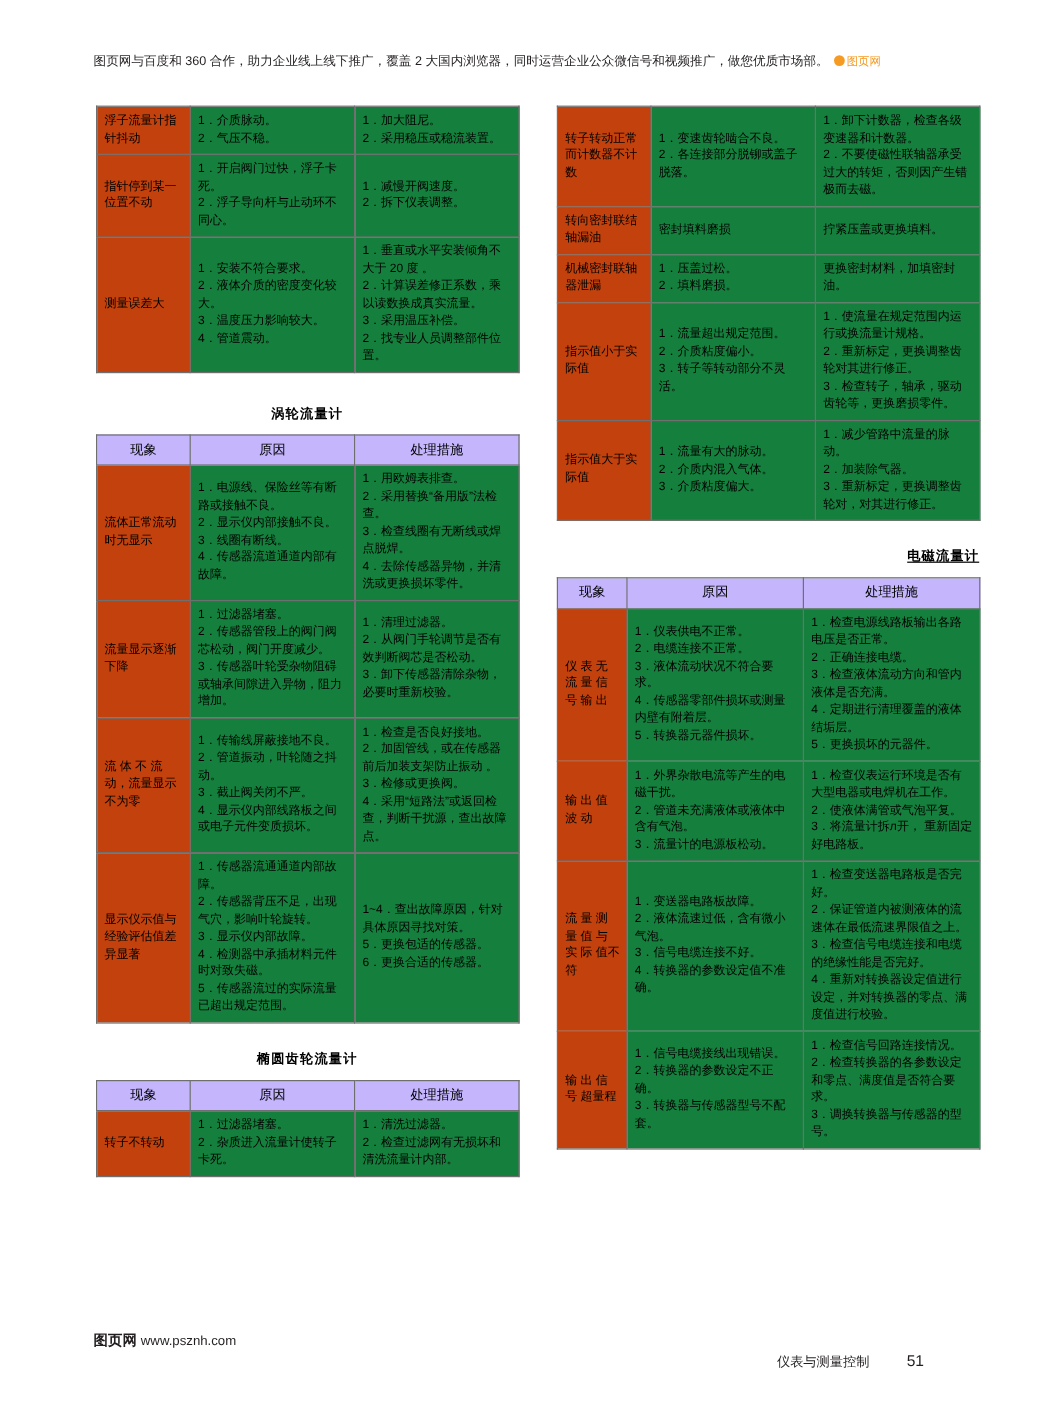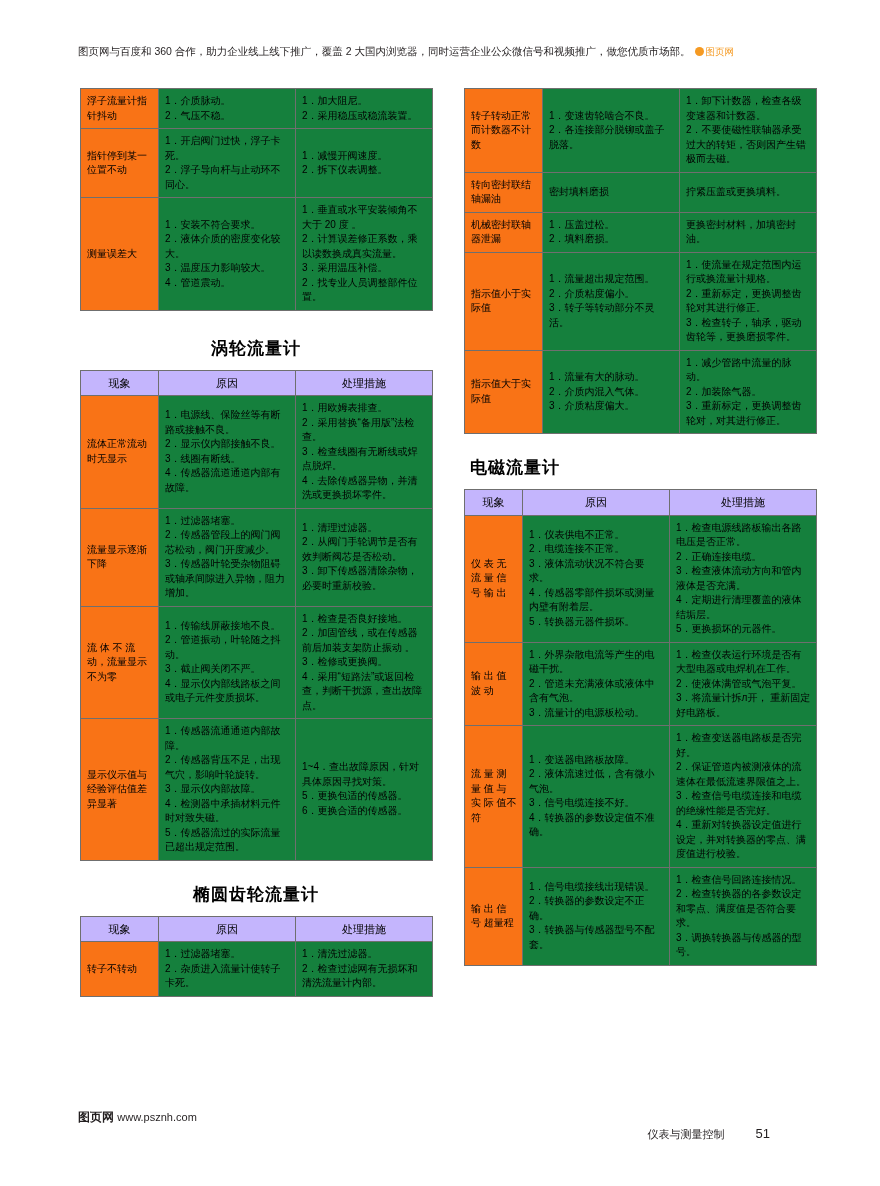--- a/index.html
+++ b/index.html
@@ -78,7 +78,7 @@
     font-size: 11px;
     padding: 5px 2px;
   }
-  td.shade, th.shade { background: #f97316; }
+  td.shade, th.shade { background: #c2410c; }
   td.plain { background: #15803d; }
   td.center { text-align: center; }
   .cell-list { margin: 0; padding: 0; }

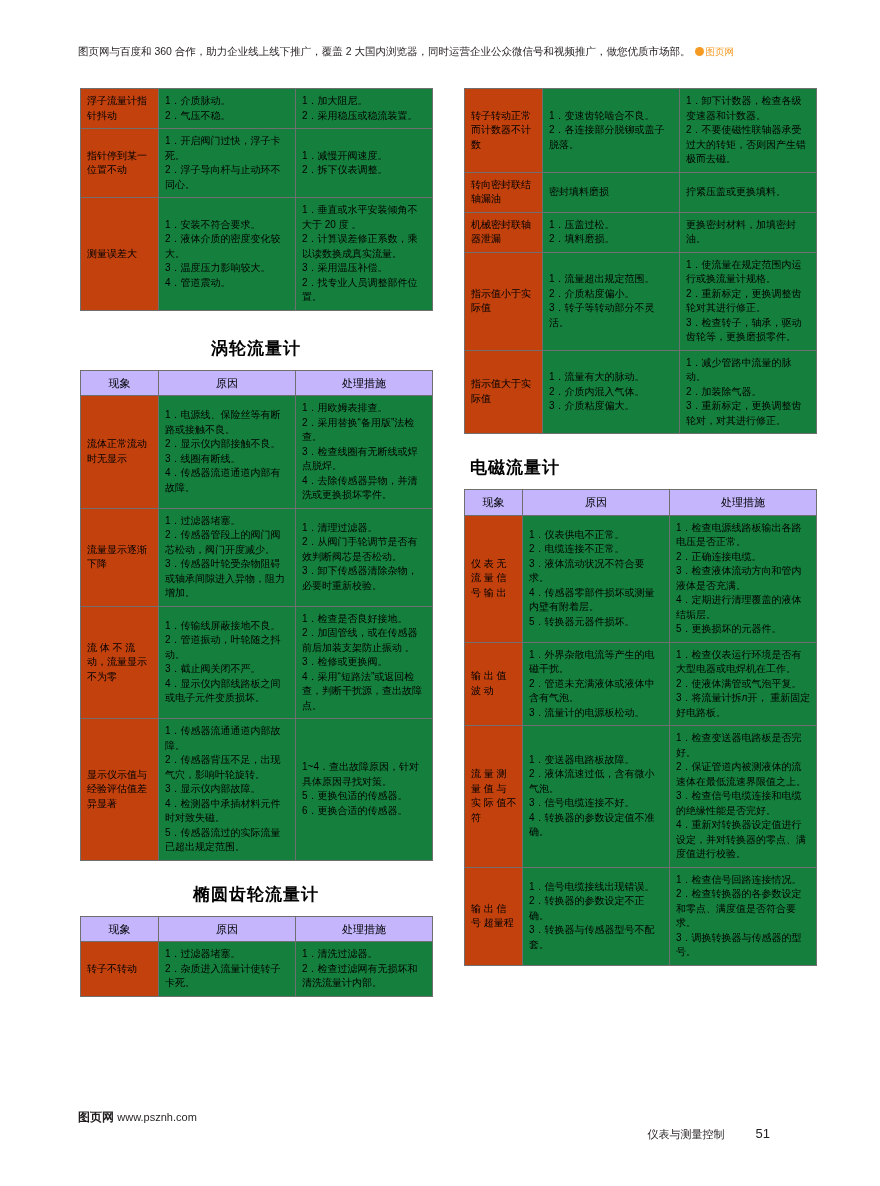--- a/index.html
+++ b/index.html
@@ -87,7 +87,7 @@
   
   h2.sec {
     text-align: center;
-    font-size: 17px;
+    font-size: 11px;
     font-weight: bold;
     margin: 22px 0 10px 0;
     letter-spacing: 1px;

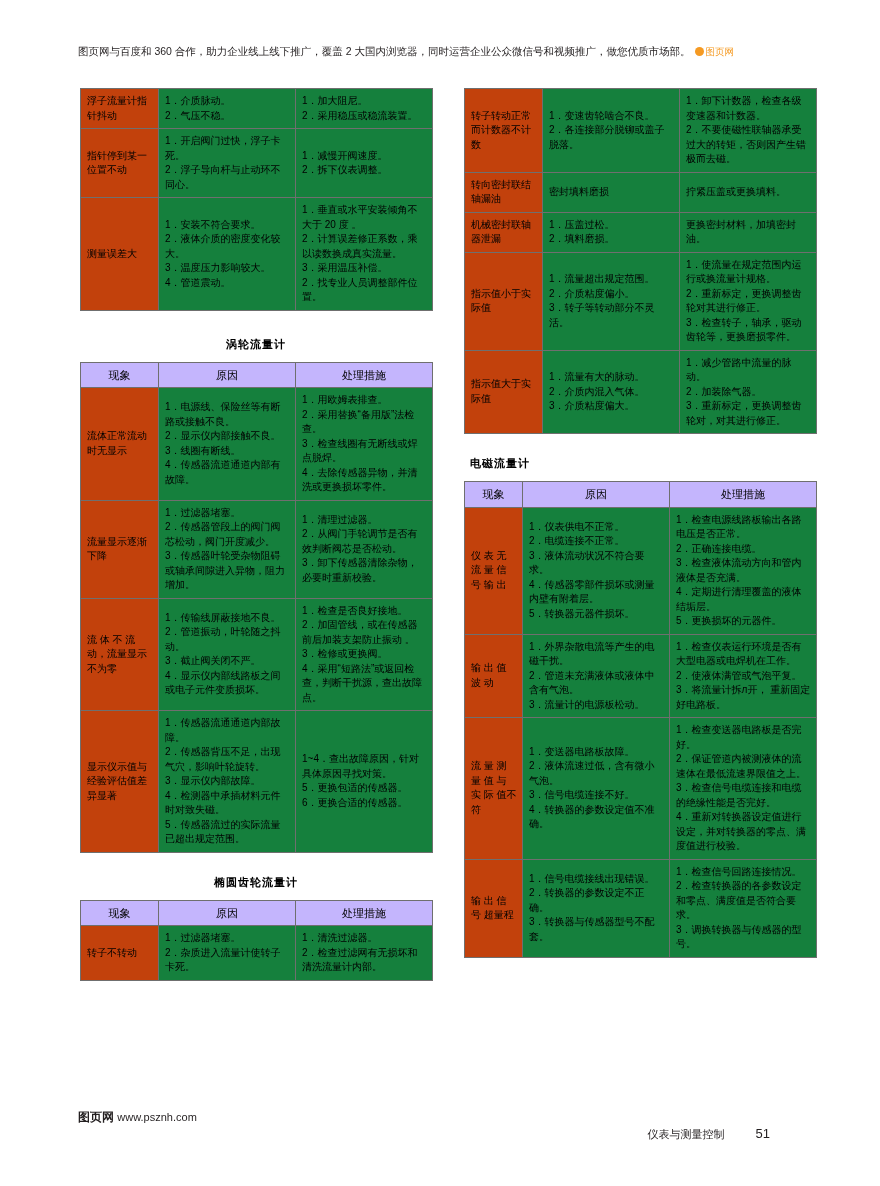--- a/index.html
+++ b/index.html
@@ -400,7 +400,7 @@
       </tbody>
     </table>
 
-    <h2 class="sec" style="text-align:left; margin-left:6px;">电磁流量计</h2>
+    <h2 class="sec" style="text-align:right; margin-left:6px;text-decoration:underline;">电磁流量计</h2>
 
     <table class="t">
       <colgroup>

